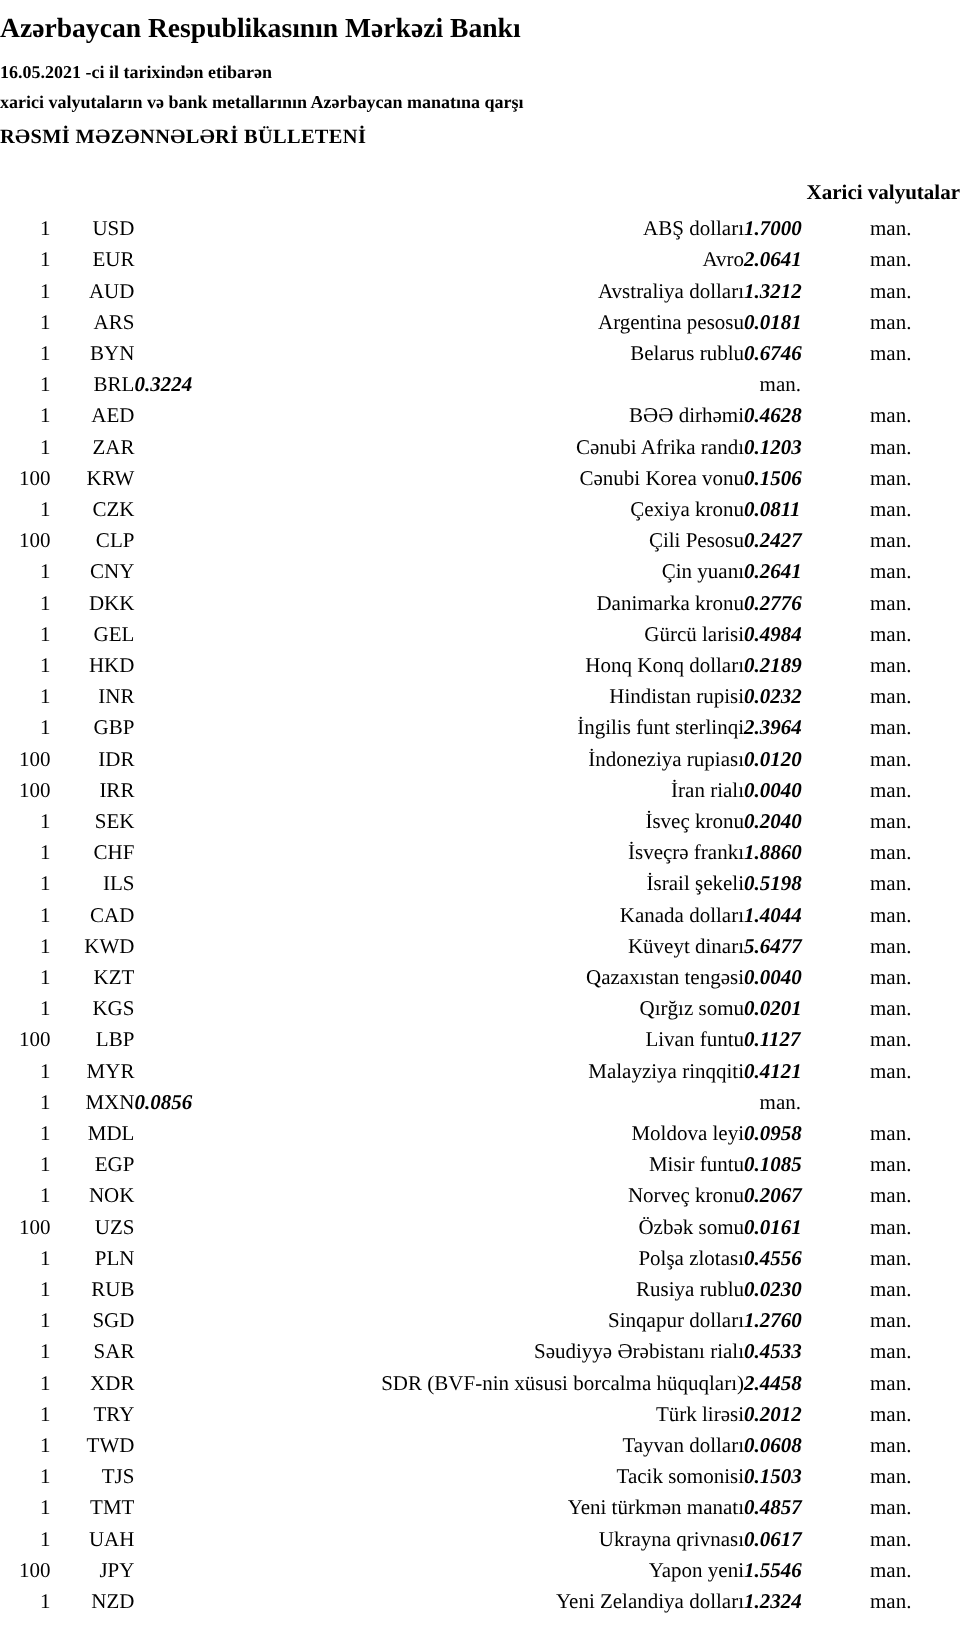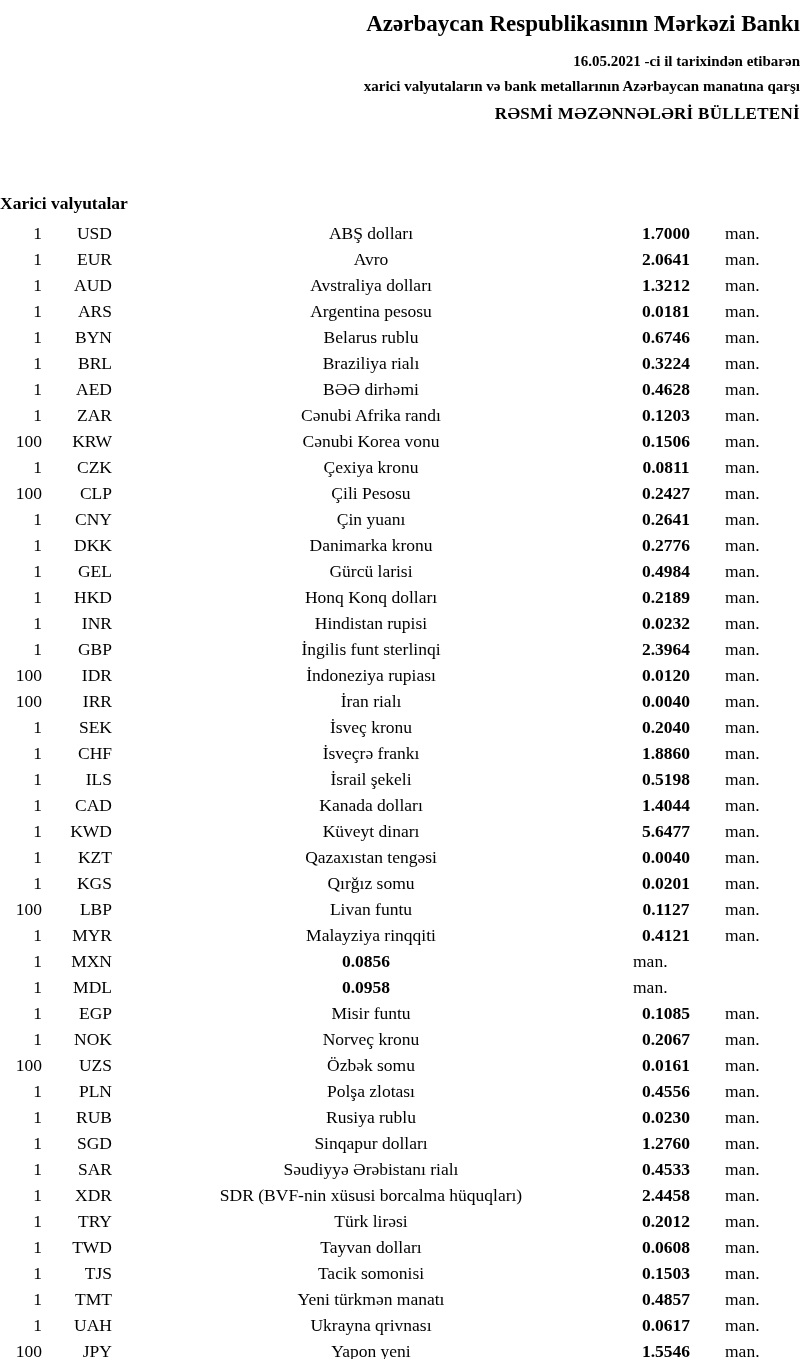--- a/index.html
+++ b/index.html
@@ -15,7 +15,7 @@
     background: #ffffff;
     padding-top: 10px;
   }
-  header { text-align: right; margin-left: 22px; }
+  header { text-align: left; }
   .bank-title {
     font-size: 23px;
     font-weight: bold;

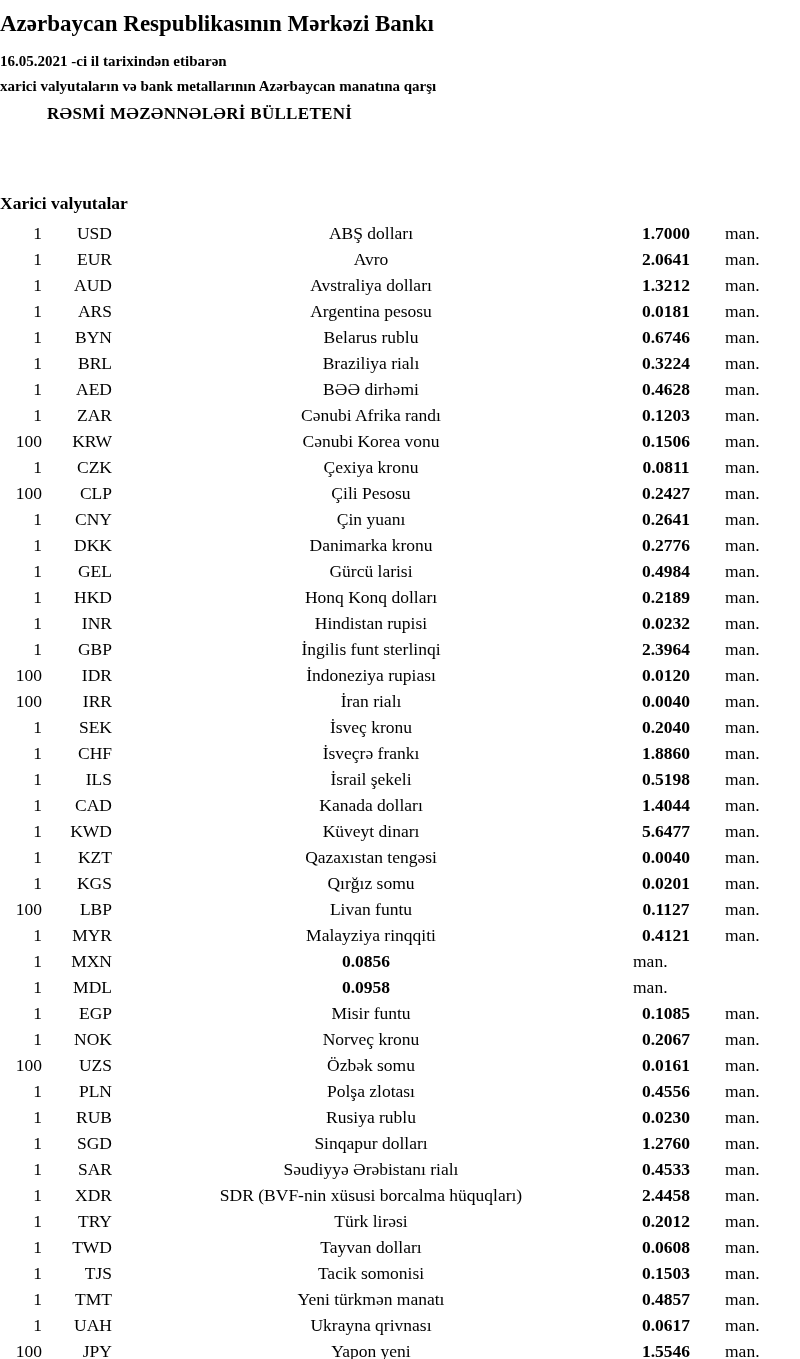--- a/index.html
+++ b/index.html
@@ -32,7 +32,6 @@
     font-weight: bold;
     line-height: 1.7;
     letter-spacing: 0.3px;
-    padding-left: 47px;
   }
   .section-heading {
     text-align: left;

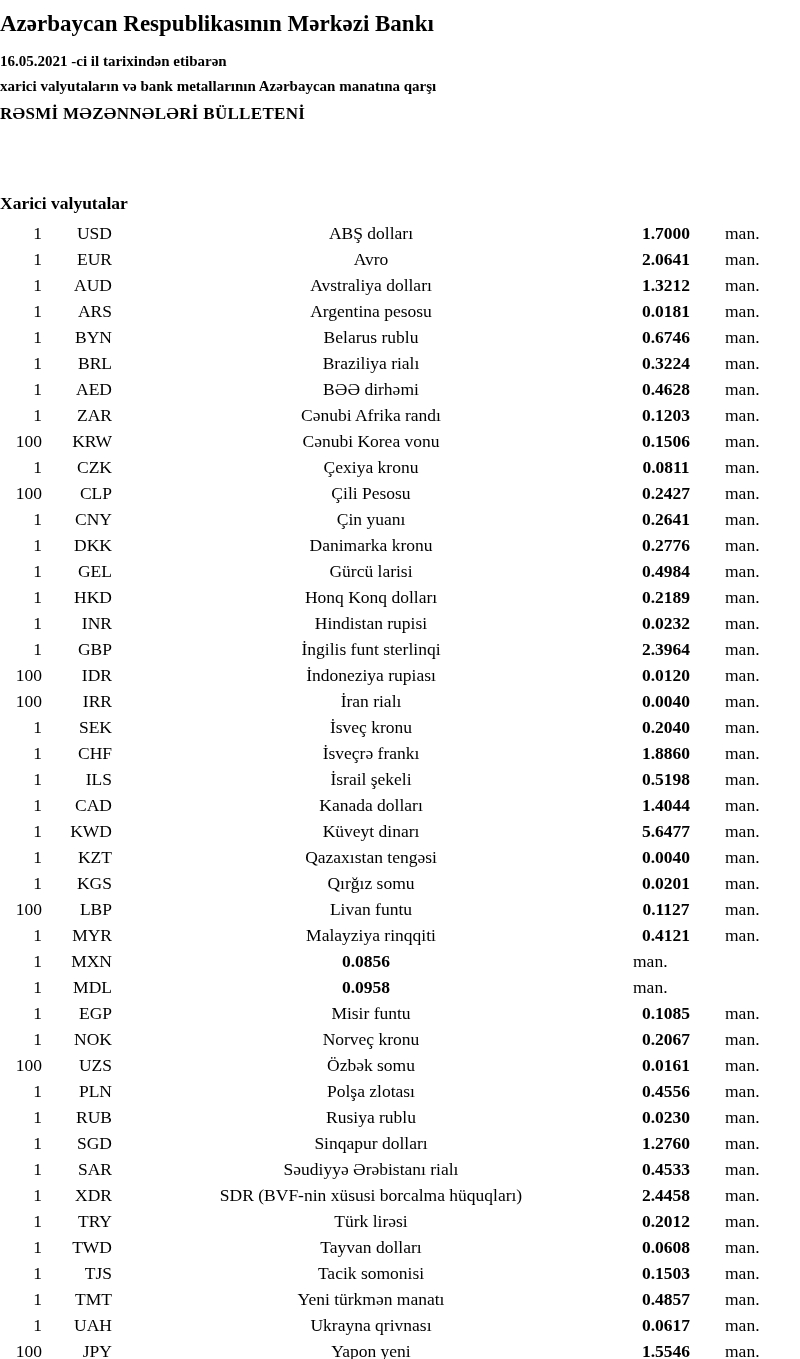--- a/index.html
+++ b/index.html
@@ -34,10 +34,10 @@
     letter-spacing: 0.3px;
   }
   .section-heading {
-    text-align: left;
+    text-align: right;
     font-size: 17.5px;
     font-weight: bold;
-    margin-top: 64px;
+    margin-top: 21px;
     margin-bottom: 6px;
   }
   .table {

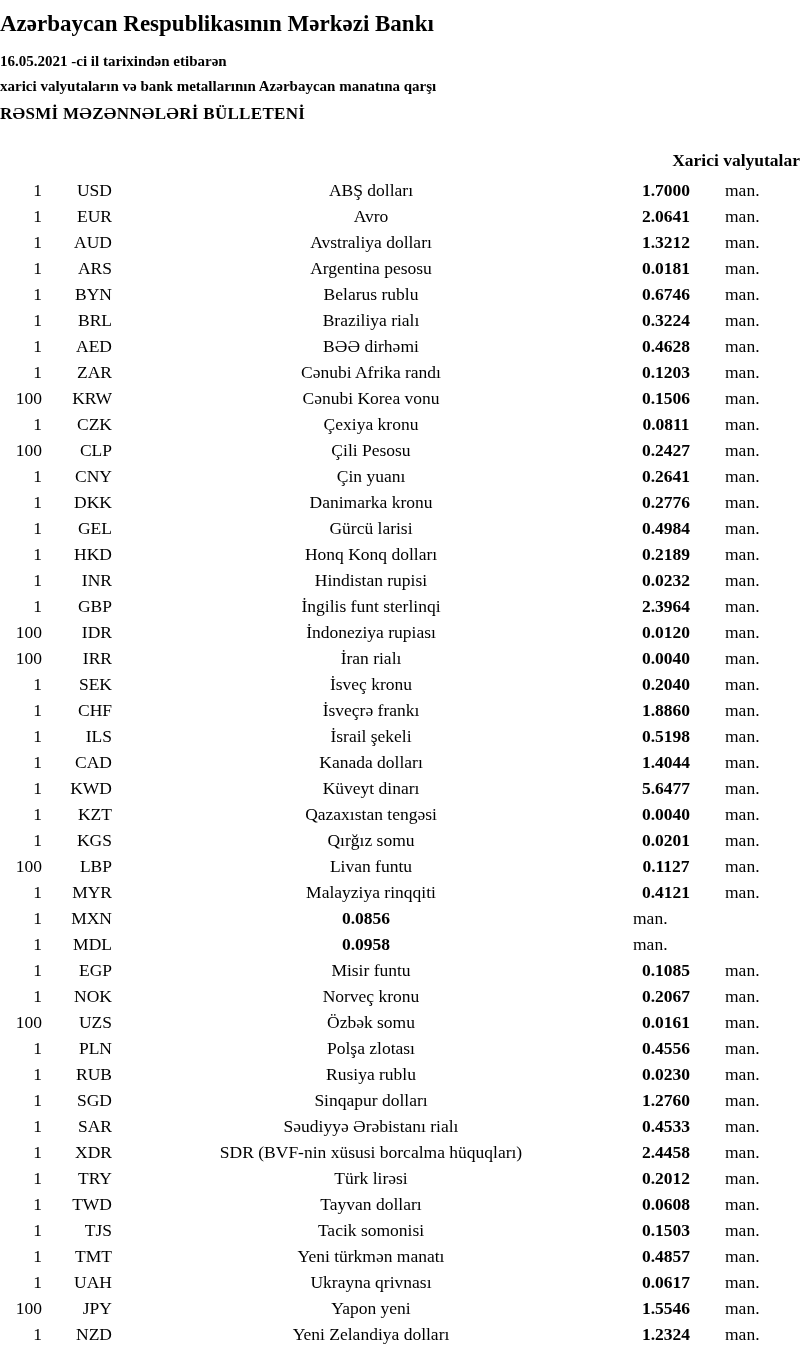--- a/index.html
+++ b/index.html
@@ -53,7 +53,7 @@
   }
   .qty  { text-align: right; }
   .code { text-align: right; }
-  .name { text-align: center; padding-left: 10px; }
+  .name { text-align: right; padding-left: 10px; }
   .rate { text-align: center; font-weight: bold; }
   .unit { text-align: left; padding-left: 13px; }
 </style>

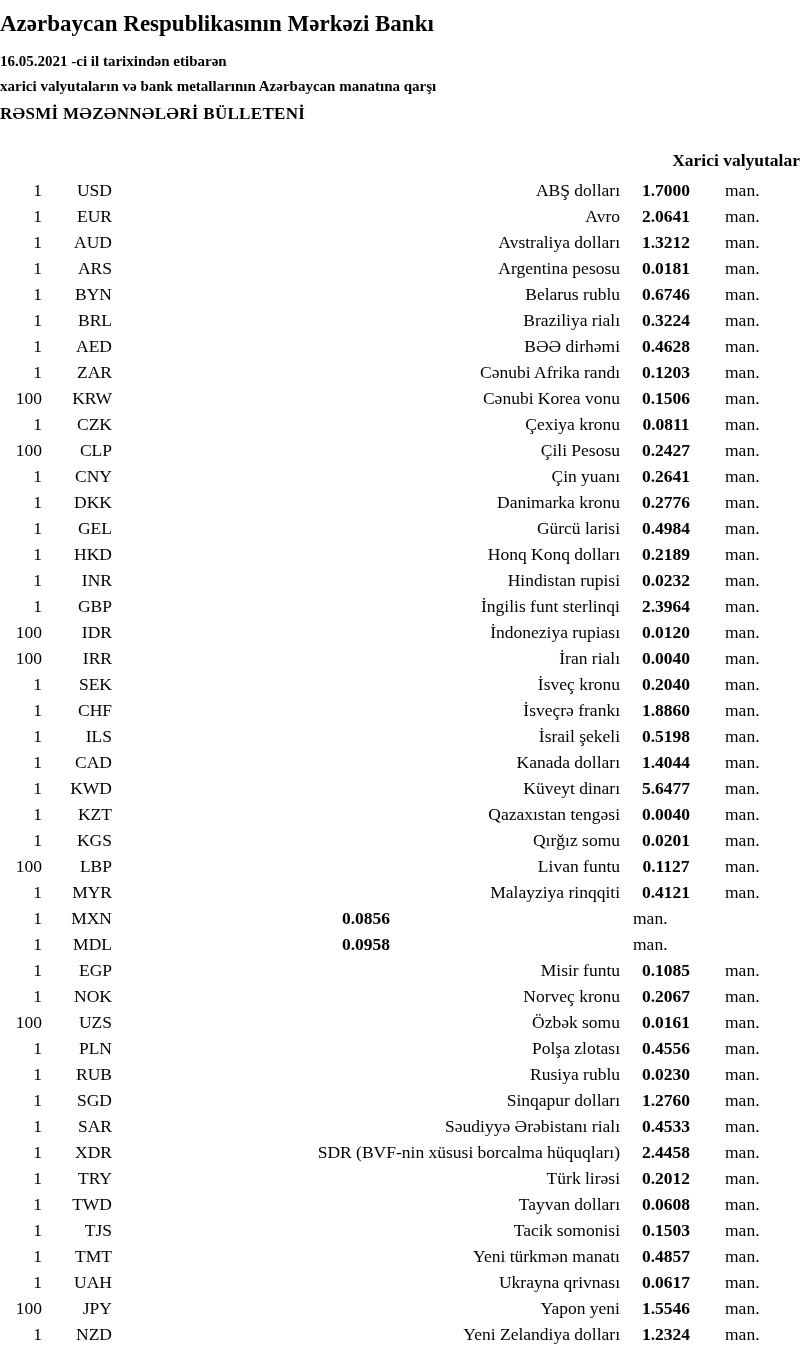--- a/index.html
+++ b/index.html
@@ -54,7 +54,7 @@
   .qty  { text-align: right; }
   .code { text-align: right; }
   .name { text-align: right; padding-left: 10px; }
-  .rate { text-align: center; font-weight: bold; }
+  .rate { text-align: left; font-weight: bold; font-style: italic; }
   .unit { text-align: left; padding-left: 13px; }
 </style>
 </head>

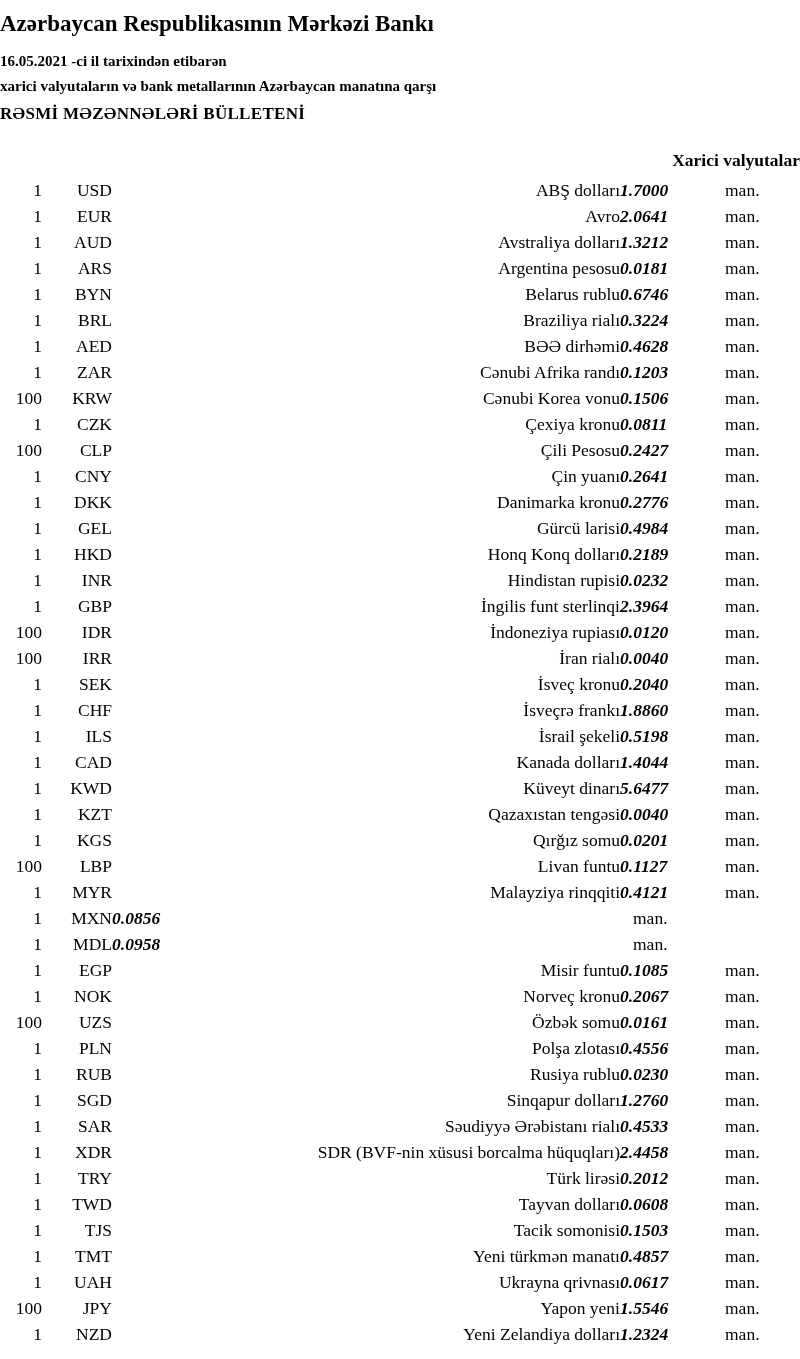--- a/index.html
+++ b/index.html
@@ -114,7 +114,6 @@
   <div class="row">
     <span class="qty">1</span>
     <span class="code">BRL</span>
-    <span class="name">Braziliya rialı</span>
     <span class="rate">0.3224</span>
     <span class="unit">man.</span>
   </div>

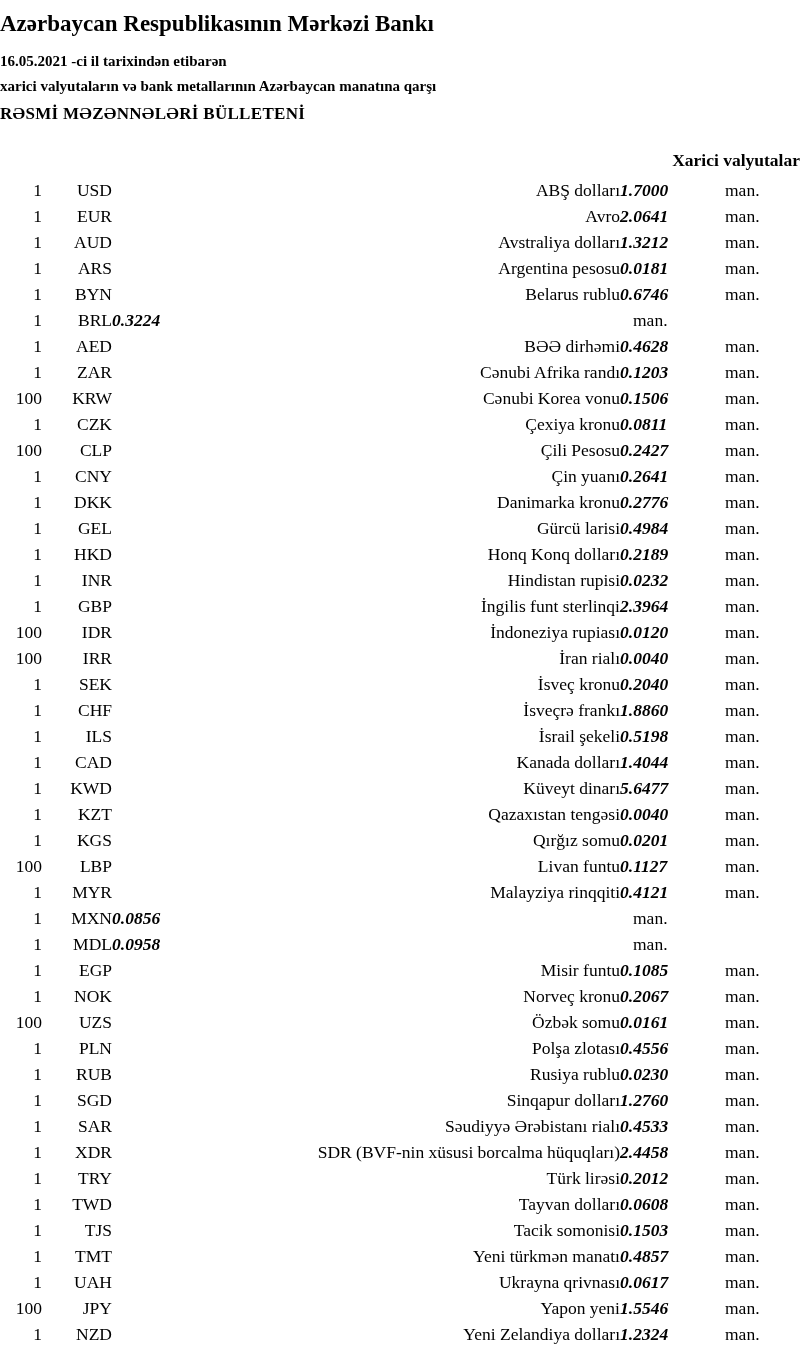--- a/index.html
+++ b/index.html
@@ -304,6 +304,7 @@
   <div class="row">
     <span class="qty">1</span>
     <span class="code">MDL</span>
+    <span class="name">Moldova leyi</span>
     <span class="rate">0.0958</span>
     <span class="unit">man.</span>
   </div>

